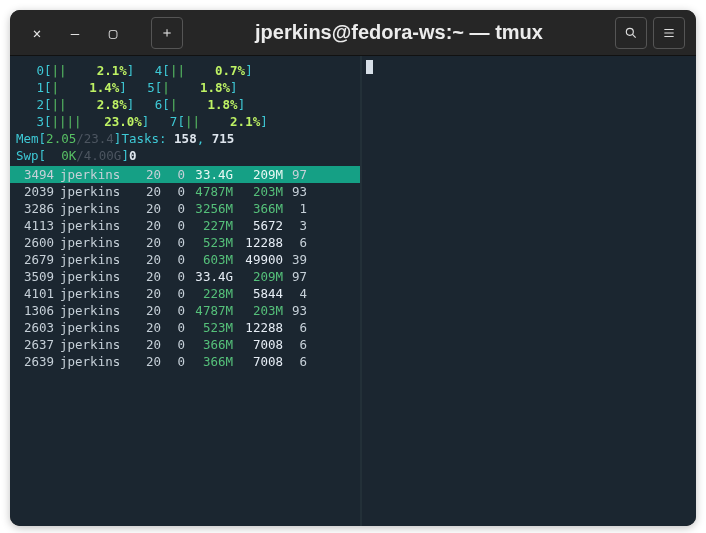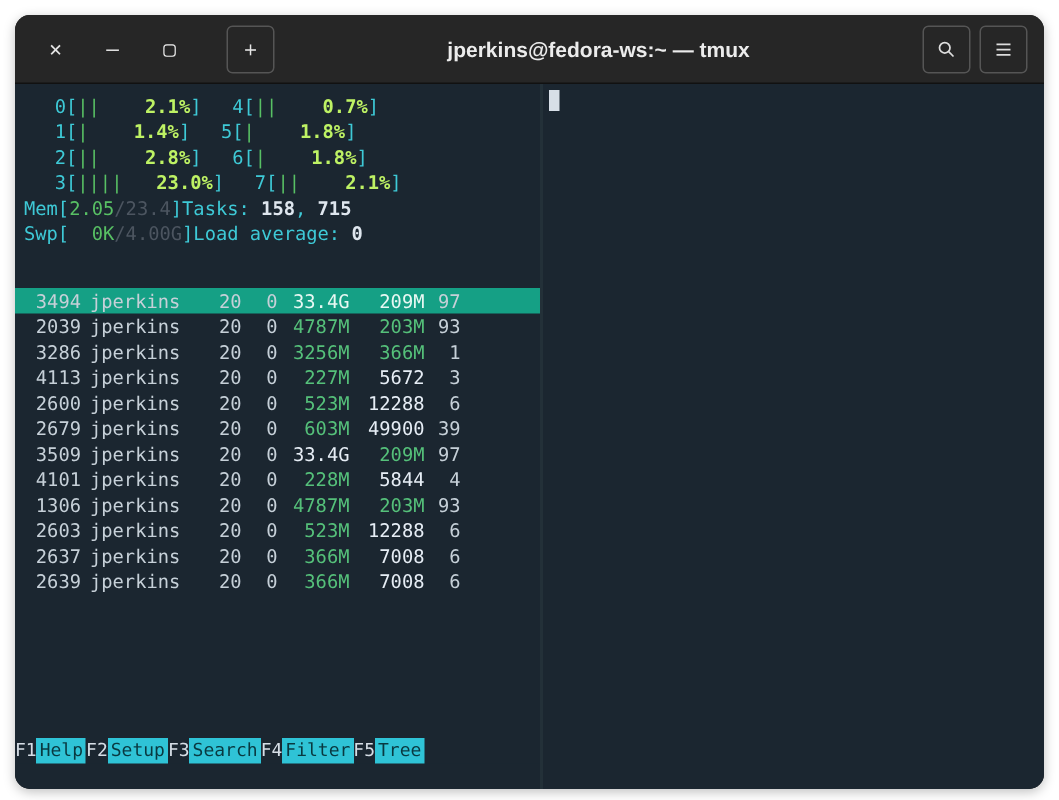--- a/index.html
+++ b/index.html
@@ -40,7 +40,7 @@
     text-align: center;
     color: #ececec;
     font-family: sans-serif;
-    font-size: 14px;
+    font-size: 20px;
     font-weight: 600;
   }
   .term {

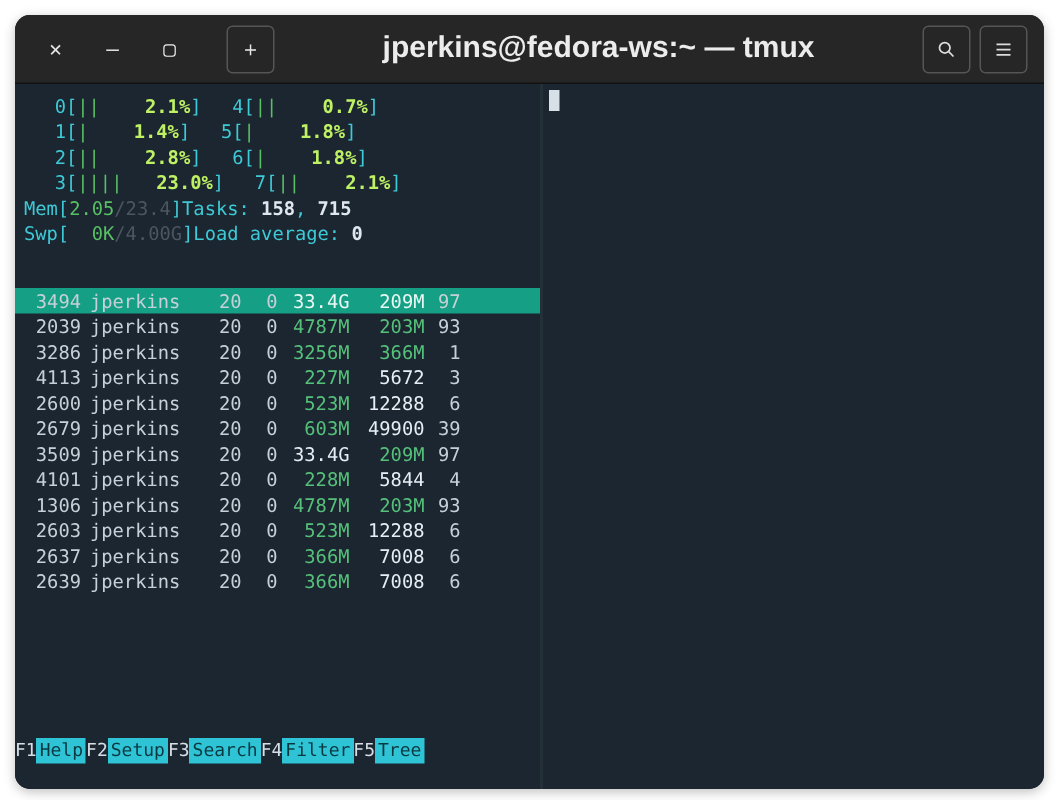--- a/index.html
+++ b/index.html
@@ -156,7 +156,7 @@
           <div class="mrow"><span class="cpu-num">2</span><span class="cpulabel">[</span><span class="bar">||</span><span class="val">    2.8%</span><span class="cpulabel">]</span>   <span class="cpu-num">6</span><span class="cpulabel">[</span><span class="bar">|</span><span class="val">    1.8%</span><span class="cpulabel">]</span></div>
           <div class="mrow"><span class="cpu-num">3</span><span class="cpulabel">[</span><span class="bar">||||</span><span class="val">   23.0%</span><span class="cpulabel">]</span>   <span class="cpu-num">7</span><span class="cpulabel">[</span><span class="bar">||</span><span class="val">    2.1%</span><span class="cpulabel">]</span></div>
           <div class="mrow"><span class="cpulabel">Mem</span><span class="cpulabel">[</span><span class="mem-used">2.05</span><span class="mem-total">/23.4</span><span class="cpulabel">]</span>   <span class="tasks-lbl">Tasks: </span><span class="tasks-v">158</span><span class="cpulabel">, </span><span class="tasks-v">715</span></div>
-          <div class="mrow"><span class="cpulabel">Swp</span><span class="cpulabel">[</span><span class="mem-used">  0K</span><span class="mem-total">/4.00G</span><span class="cpulabel">]</span>   <span class="tasks-lbl">Load average: </span><span class="tasks-v">0</span></div>
+          <div class="mrow"><span class="cpulabel">Swp</span><span class="cpulabel">[</span><span class="mem-used">  0K</span><span class="mem-total">/4.00G</span><span class="cpulabel">]</span>   <span class="tasks-v">0</span></div>
         </div>
       <div class="rows" id="rows">
           <div class="row sel">

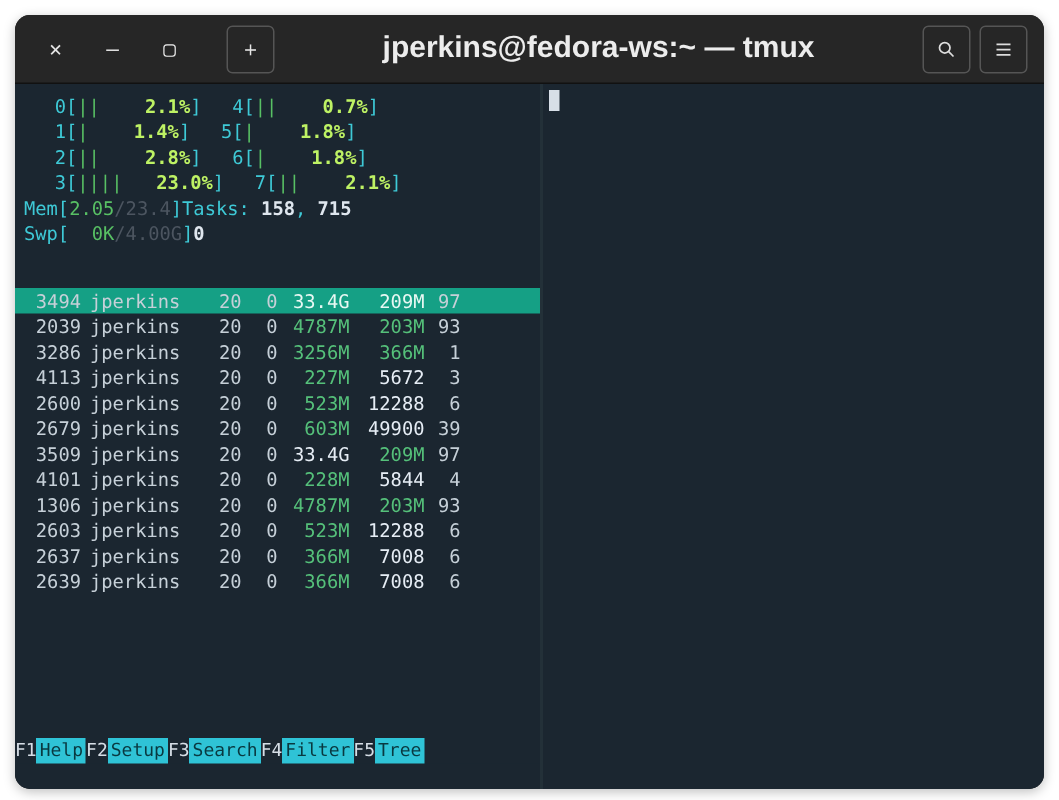--- a/index.html
+++ b/index.html
@@ -87,7 +87,7 @@
   .c-extra{ width:24px; text-align:right;}
   .rows { }
   .row { display:flex; color:#d6dee6; }
-  .row.sel { background:#15a085; color:#e8f8f3;margin-top:26px;}
+  .row.sel { background:#15a085; color:#e8f8f3;}
   .row .g { color:#55c07a; }
   .row .w { color:#e6edf5; }
   .row .d { color:#c6d0d8; }

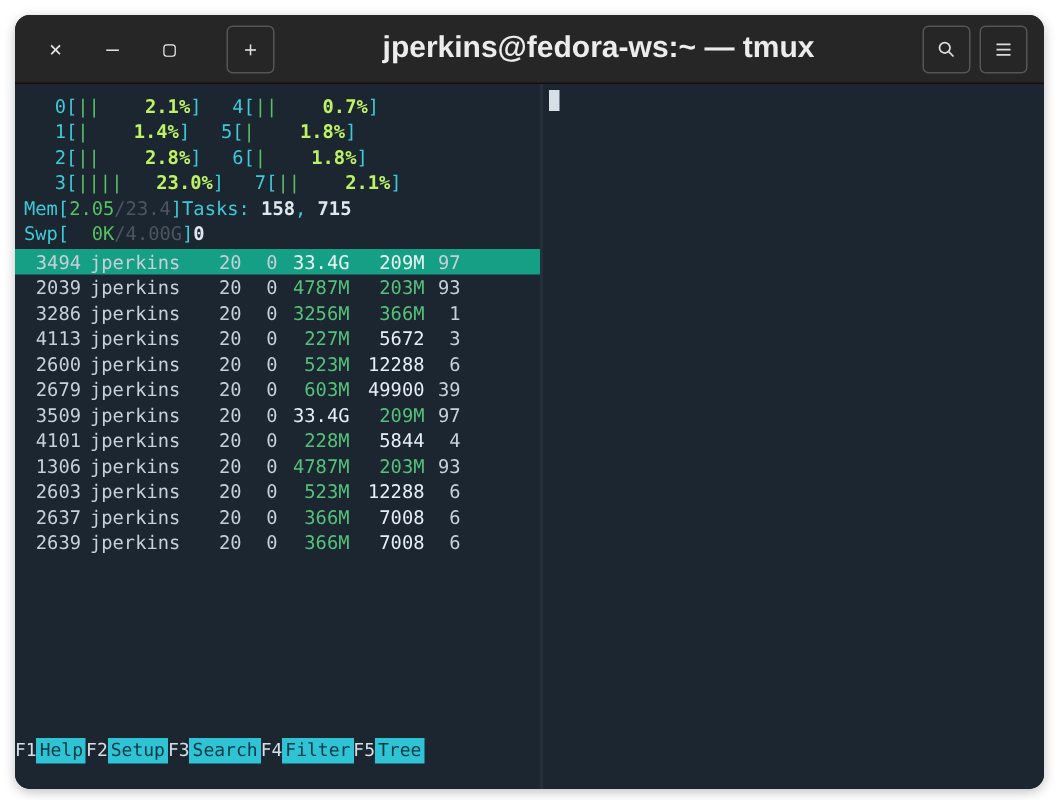--- a/index.html
+++ b/index.html
@@ -268,18 +268,6 @@
     <span class="c-extra d">6</span>
   </div>
         </div>
-      <div class="fkeys" id="fkeys">
-          <span class="fk">F1</span>
-          <span class="fkl">Help</span> 
-          <span class="fk">F2</span>
-          <span class="fkl">Setup</span> 
-          <span class="fk">F3</span>
-          <span class="fkl">Search</span> 
-          <span class="fk">F4</span>
-          <span class="fkl">Filter</span> 
-          <span class="fk">F5</span>
-          <span class="fkl">Tree</span>
-        </div>
     </div>
 
     <div class="pane-right">

